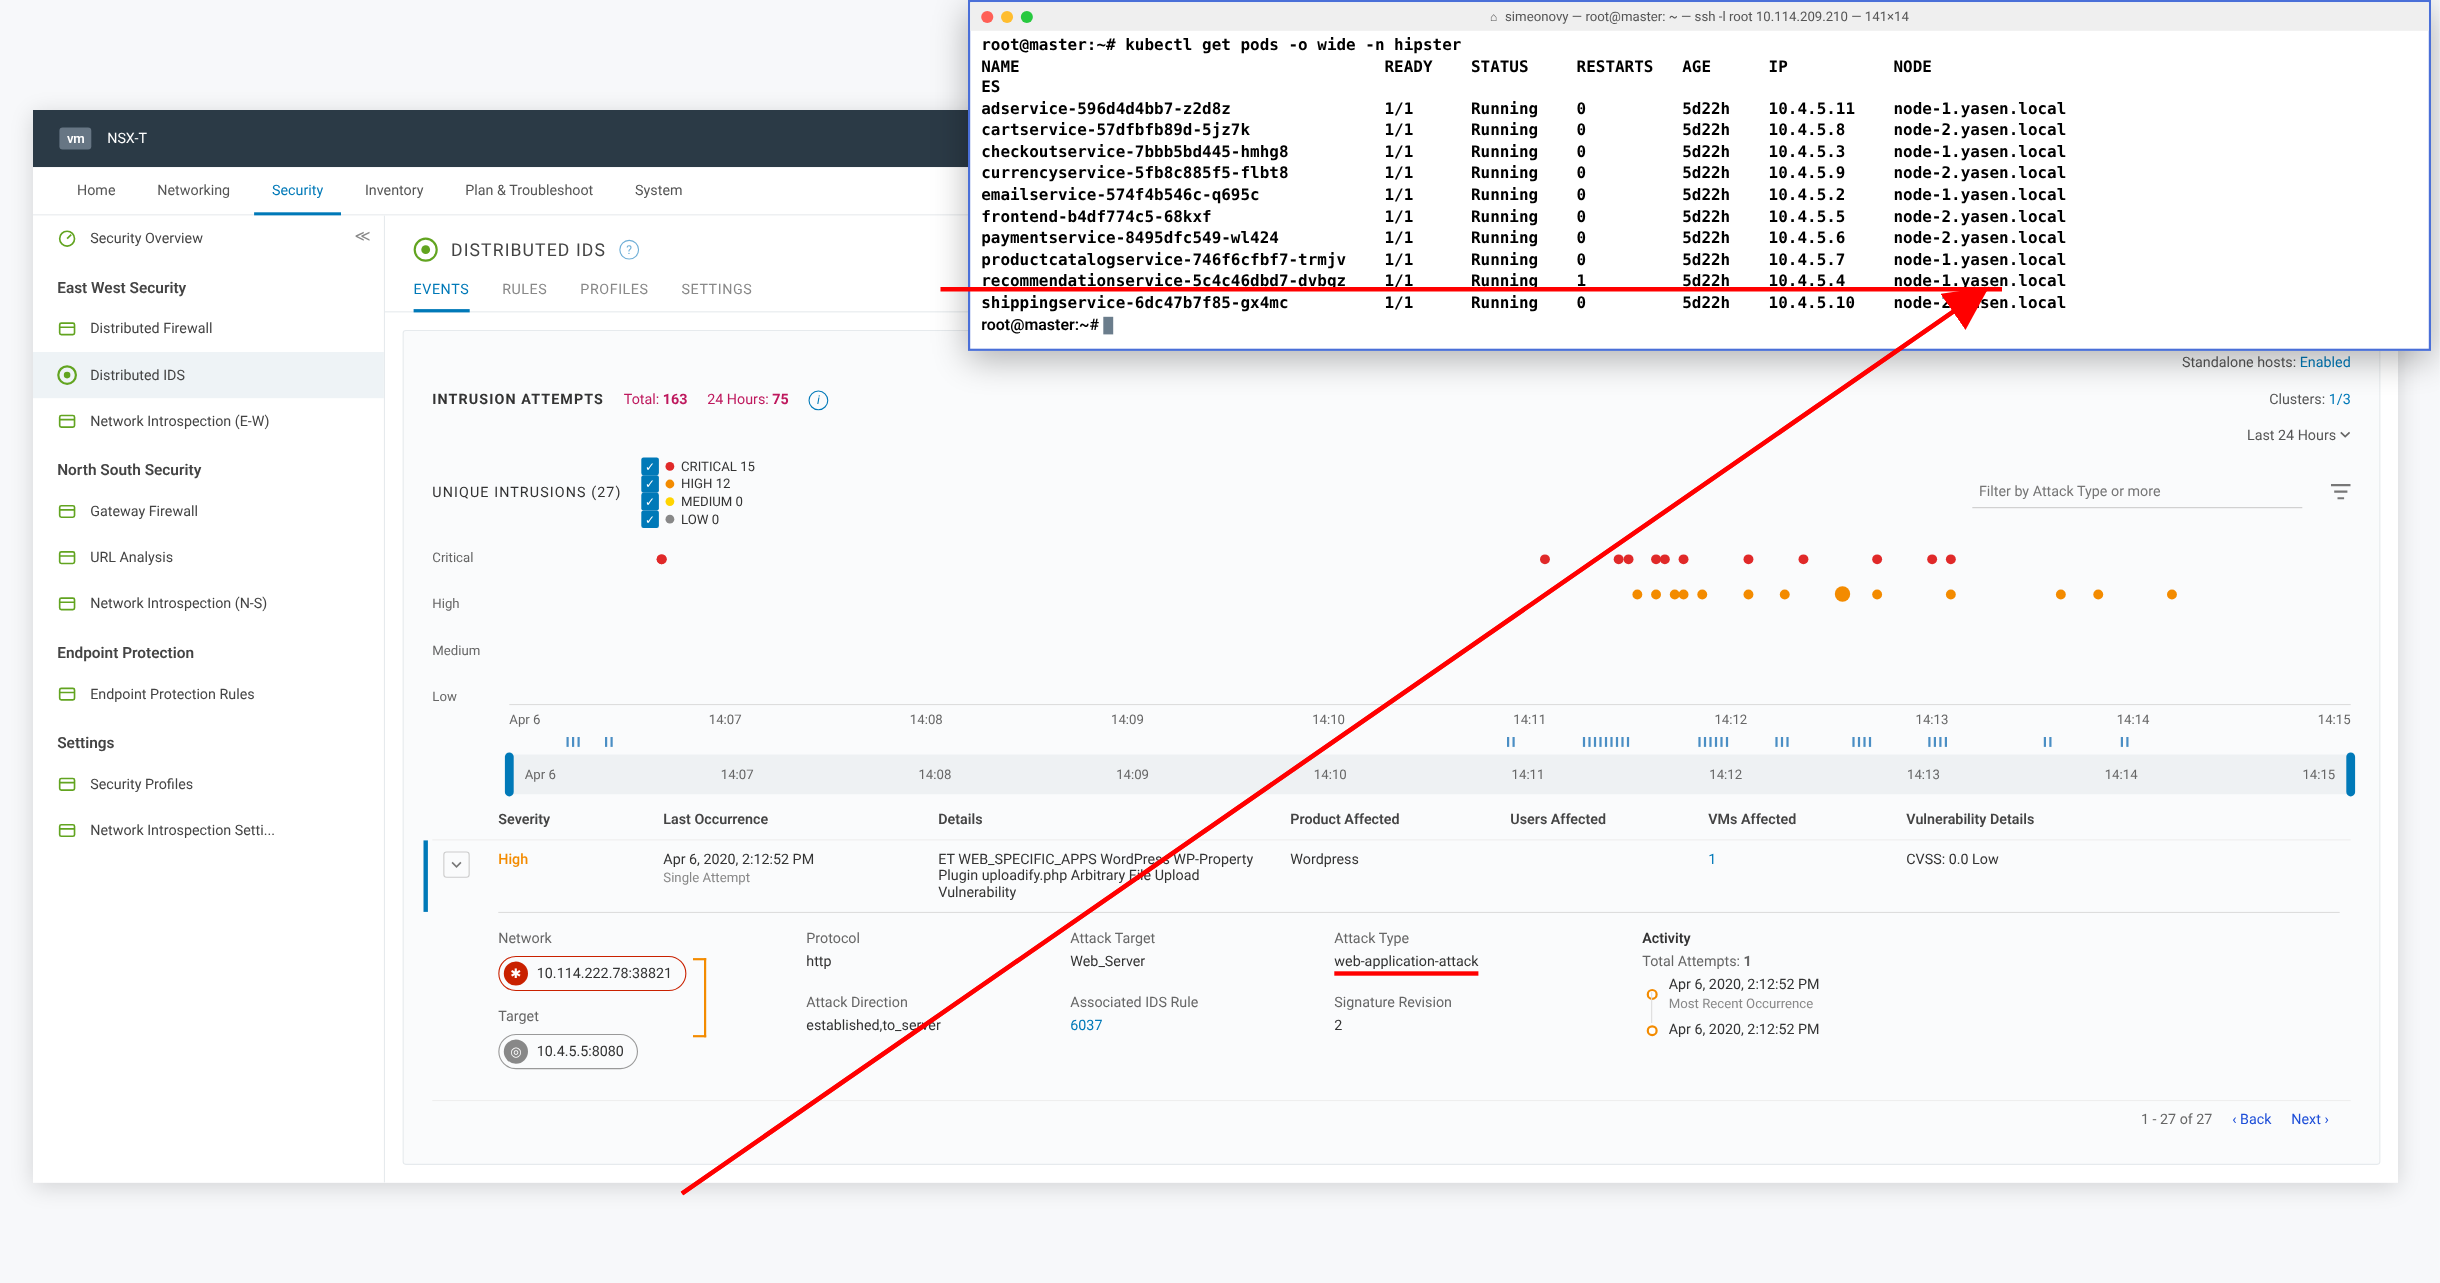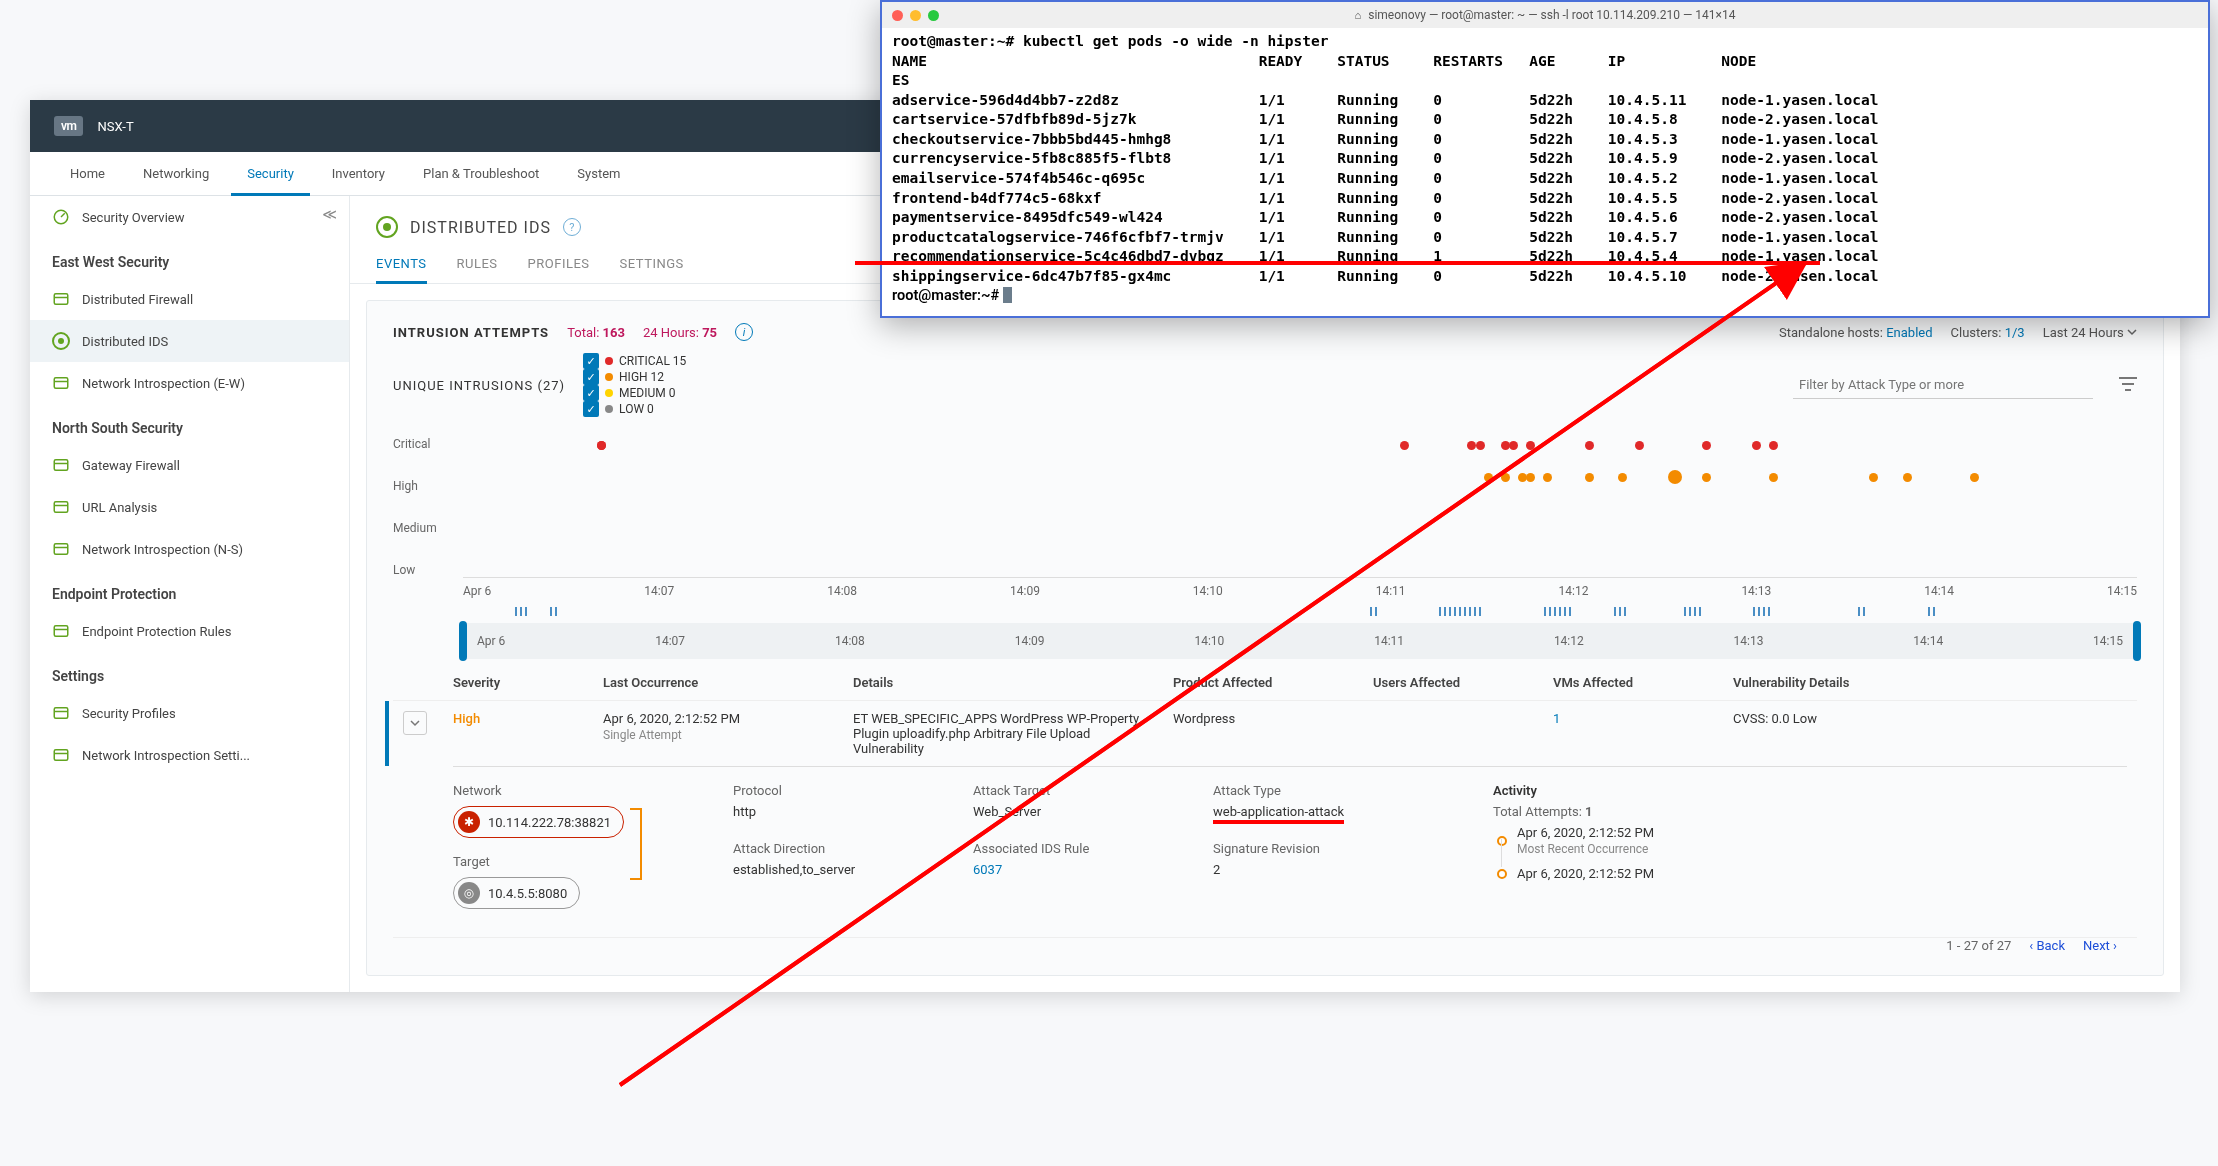--- a/index.html
+++ b/index.html
@@ -32,7 +32,7 @@
 .stats-row { display: flex; align-items: center; gap: 18px; margin-bottom: 12px; }
 .stats-row .title { font-weight: 700; letter-spacing: 1px; font-size: 13px; }
 .stats-row .stat { color: #be185d; font-size: 13px; }
-.right-meta { margin-left: auto; display: flex; gap: 18px; align-items: flex-end; color: #555; }
+.right-meta { margin-left: auto; display: flex; gap: 18px; align-items: flex-end; color: #555; flex-direction: column; }
 .right-meta a { color: #0079b8; text-decoration: none; }
 .filter-row { display: flex; align-items: center; gap: 18px; margin-bottom: 12px; }
 .uniq { font-size: 13px; letter-spacing: 1px; }

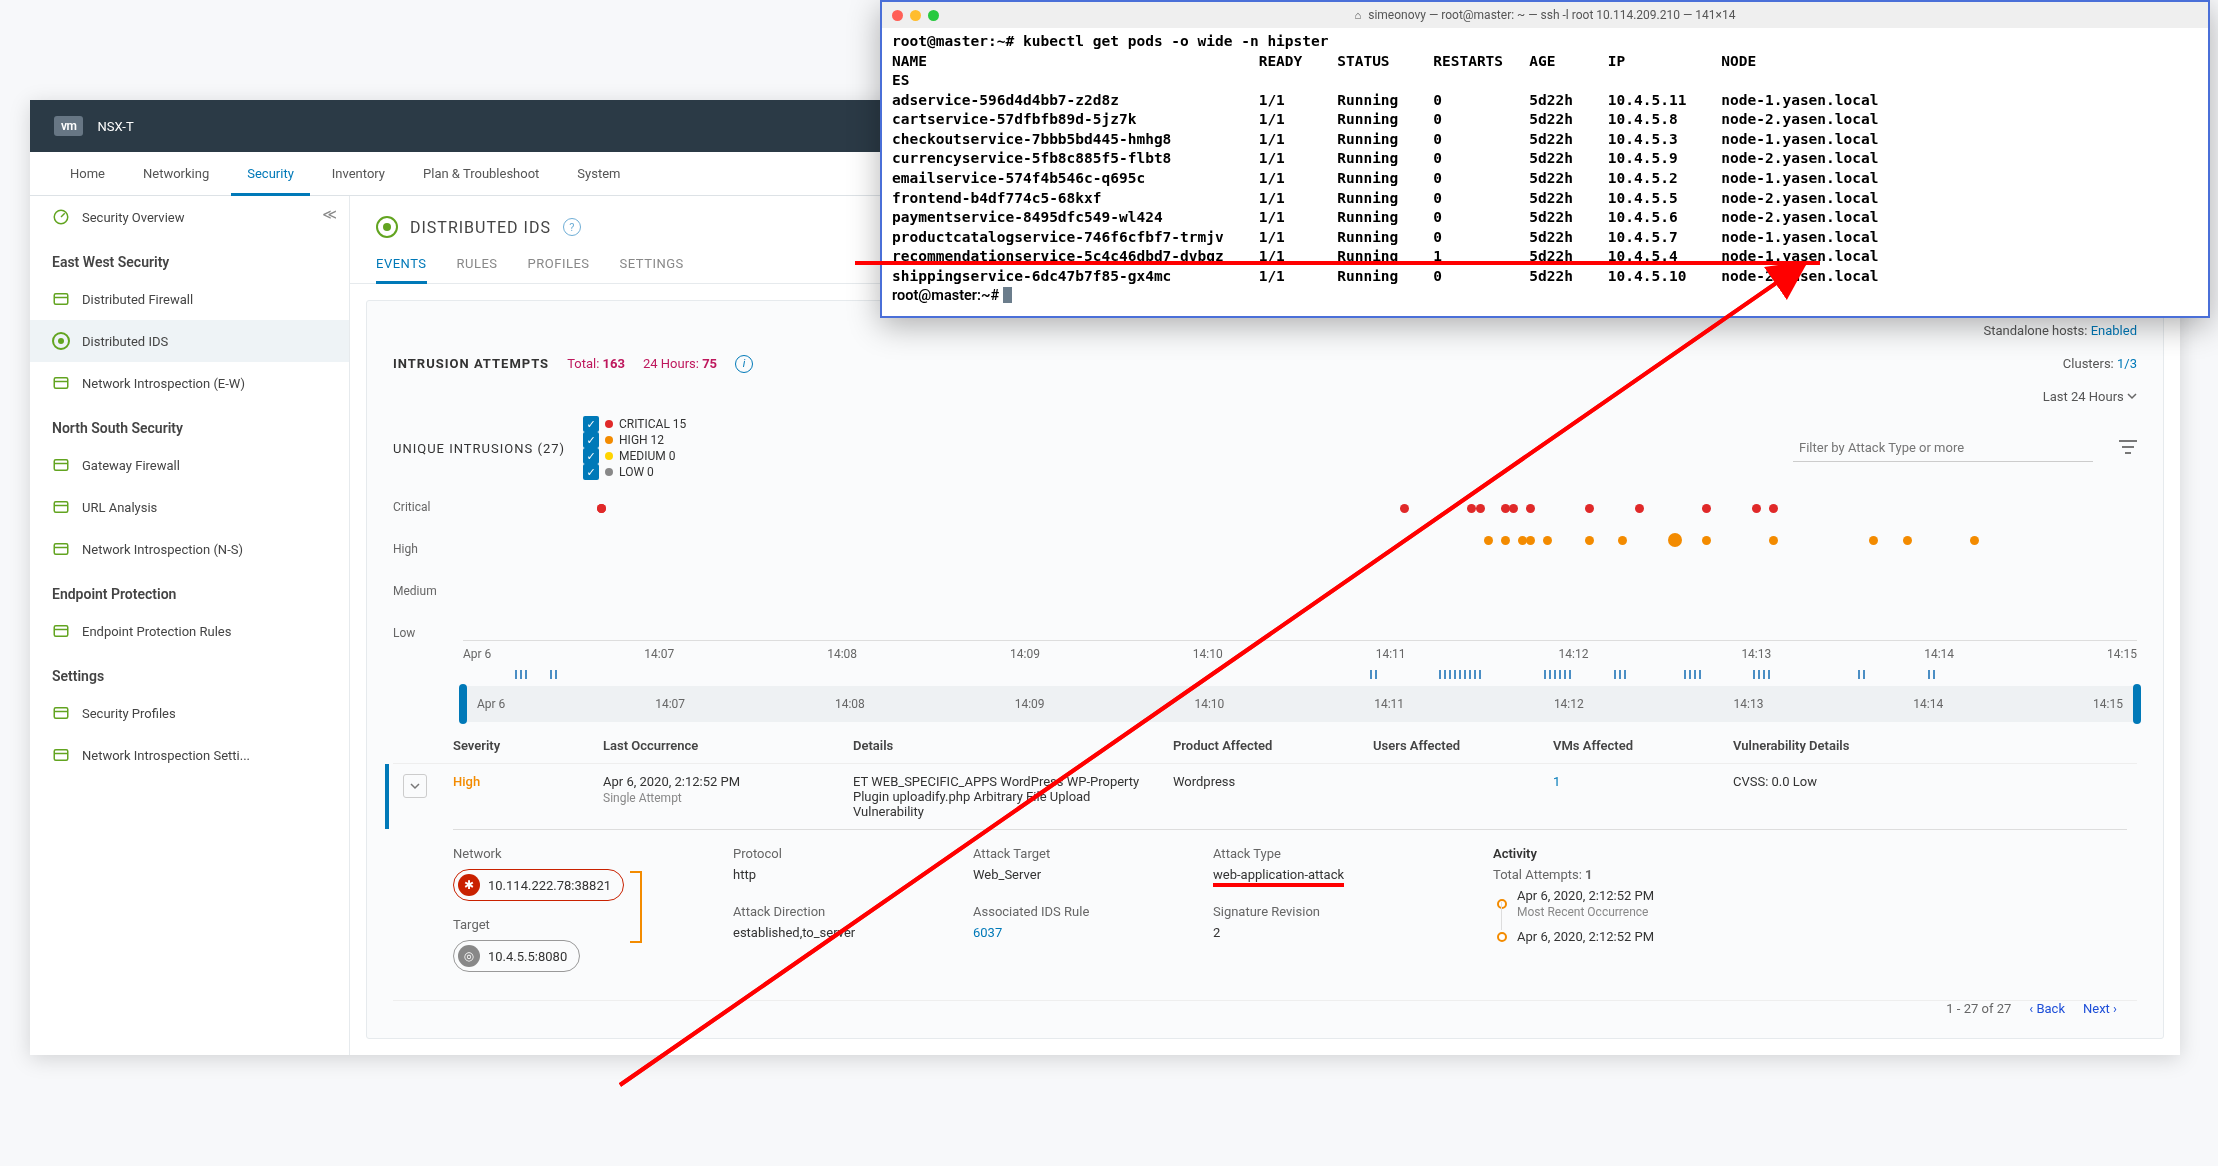--- a/index.html
+++ b/index.html
@@ -80,7 +80,7 @@
 .act-wrap { position: relative; }
 .red-underline { position:relative; }
 .red-underline::after { content:""; position:absolute; left:0; right:0; bottom:-5px; height:4px; background:#ff0000; }
-.pager { display: flex; justify-content: flex-end; gap: 18px; padding: 0 20px; color: #666; font-size: 13px; align-items: center; border-top: 1px solid #eee; }
+.pager { display: flex; justify-content: flex-end; gap: 18px; padding: 10px 20px; color: #666; font-size: 13px; align-items: center; border-top: 1px solid #eee; }
 .pager span { cursor: pointer; }
 .pager .disabled { color: #1d4ed8; }
 

